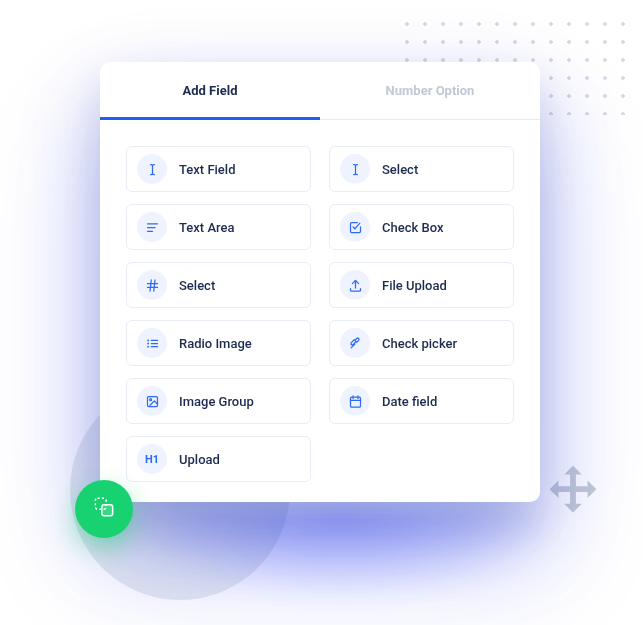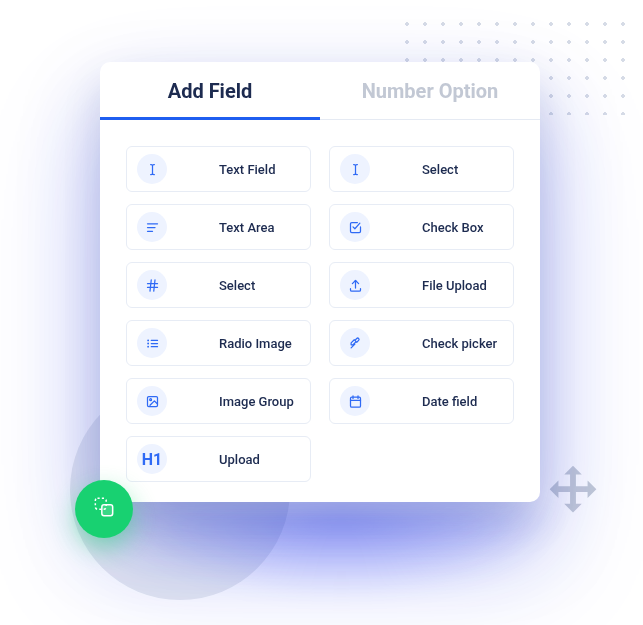--- a/index.html
+++ b/index.html
@@ -63,7 +63,7 @@
       display: flex;
       align-items: center;
       justify-content: center;
-      font-size: 20px;
+      font-size: 13px;
       font-weight: 700;
       color: #c2c8d4;
       cursor: pointer;

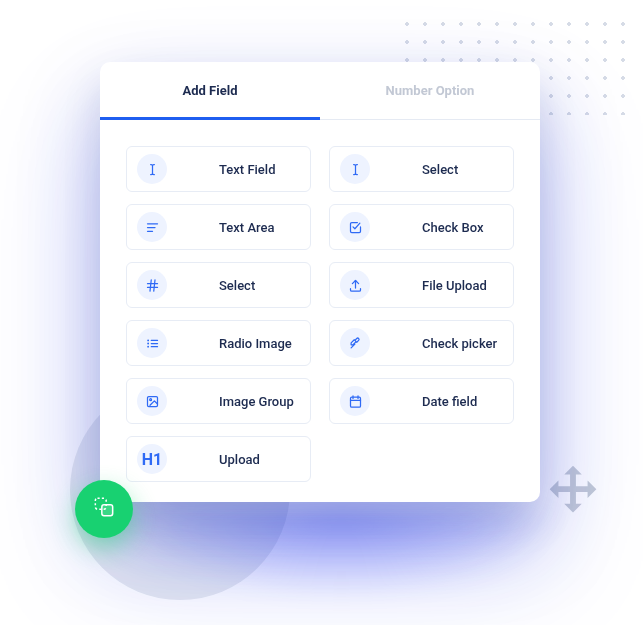--- a/index.html
+++ b/index.html
@@ -97,7 +97,6 @@
       border-radius: 6px;
       background: #ffffff;
       cursor: pointer;
-      gap: 40px;
     }
     .icon-wrap {
       width: 30px;

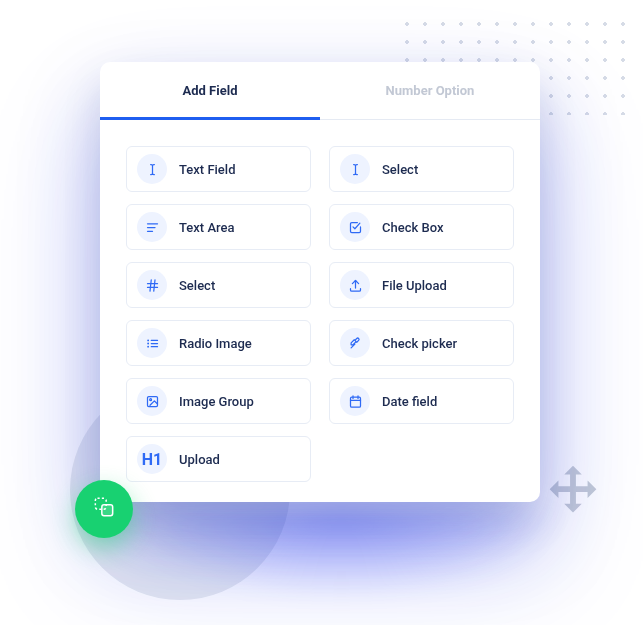--- a/index.html
+++ b/index.html
@@ -120,7 +120,7 @@
       stroke-linejoin: round;
     }
     .icon-wrap .h1-text {
-      font-size: 16px;
+      font-size: 11px;
       font-weight: 700;
       color: #2f6af5;
     }

